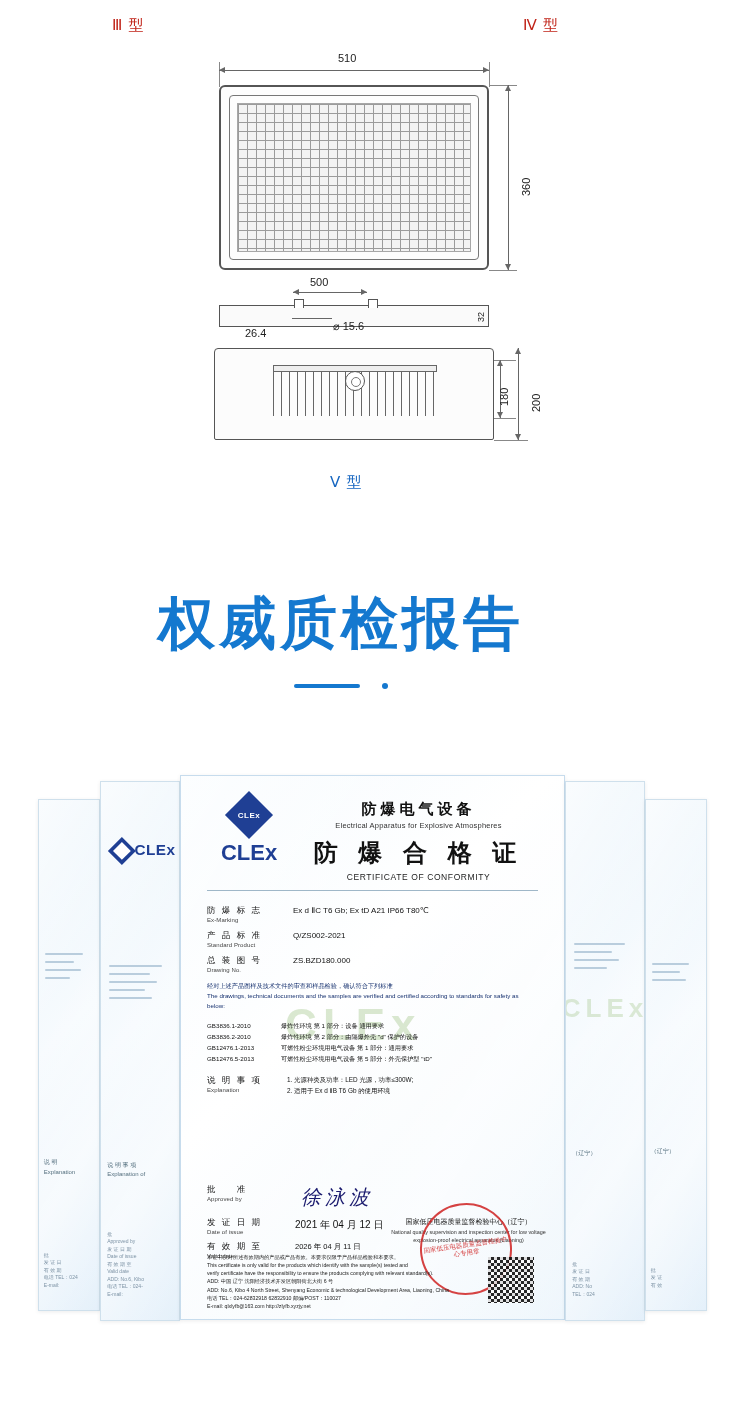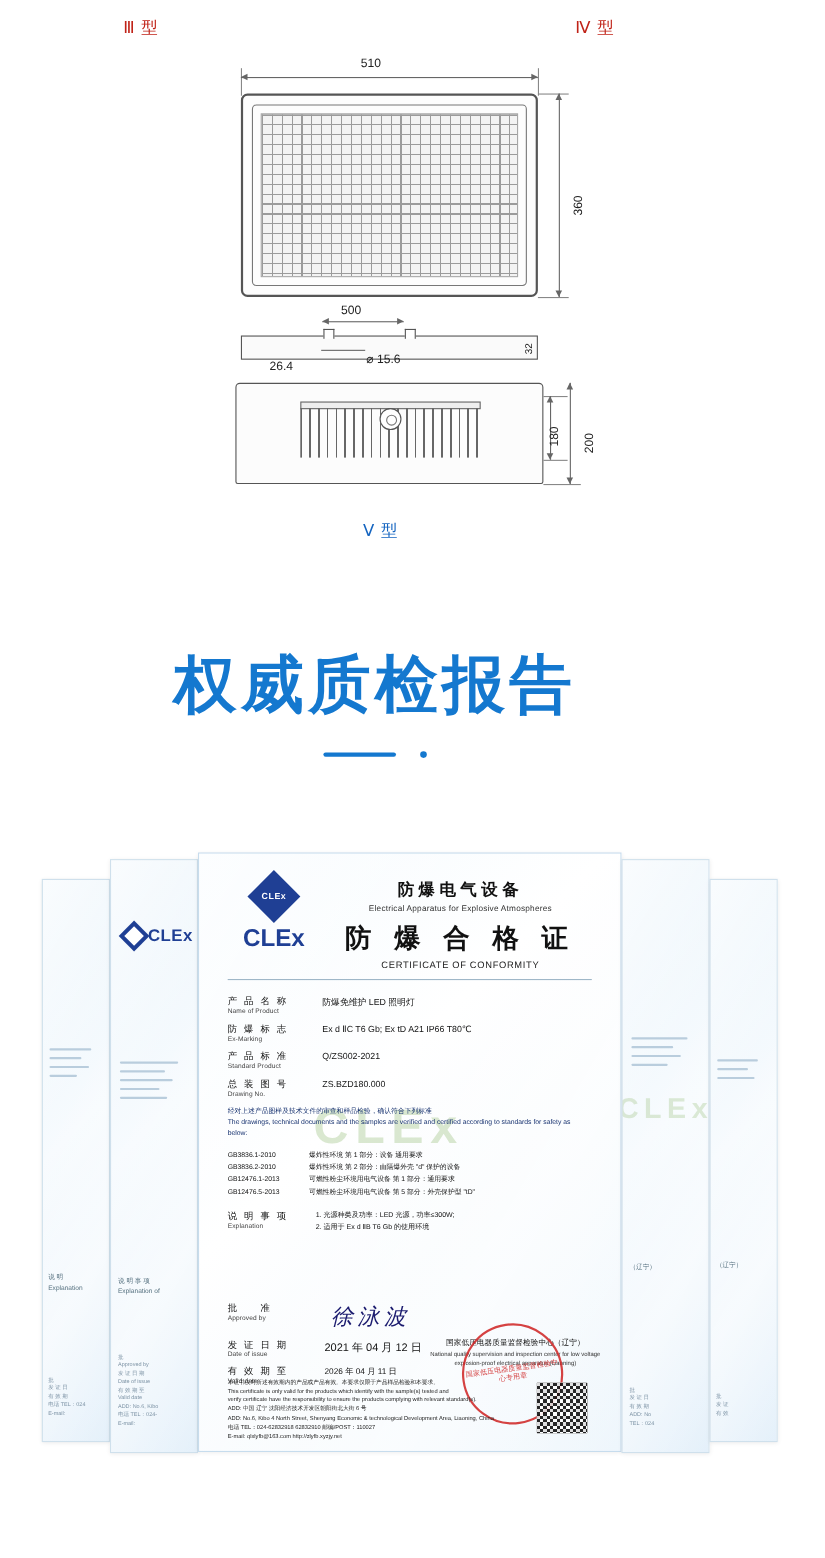--- a/index.html
+++ b/index.html
@@ -425,7 +425,7 @@
     <div class="ext-line" style="left:219px; top:62px; width:1px; height:25px;"></div>
     <div class="ext-line" style="left:489px; top:62px; width:1px; height:25px;"></div>
     <div class="dim-line-h" style="left:219px; top:70px; width:270px;"></div>
-    <div class="dim-text" style="left:328px; top:52px;">510</div>
+    <div class="dim-text" style="left:338px; top:52px;">510</div>
 
     <div class="ext-line" style="left:489px; top:85px; width:28px; height:1px;"></div>
     <div class="ext-line" style="left:489px; top:270px; width:28px; height:1px;"></div>

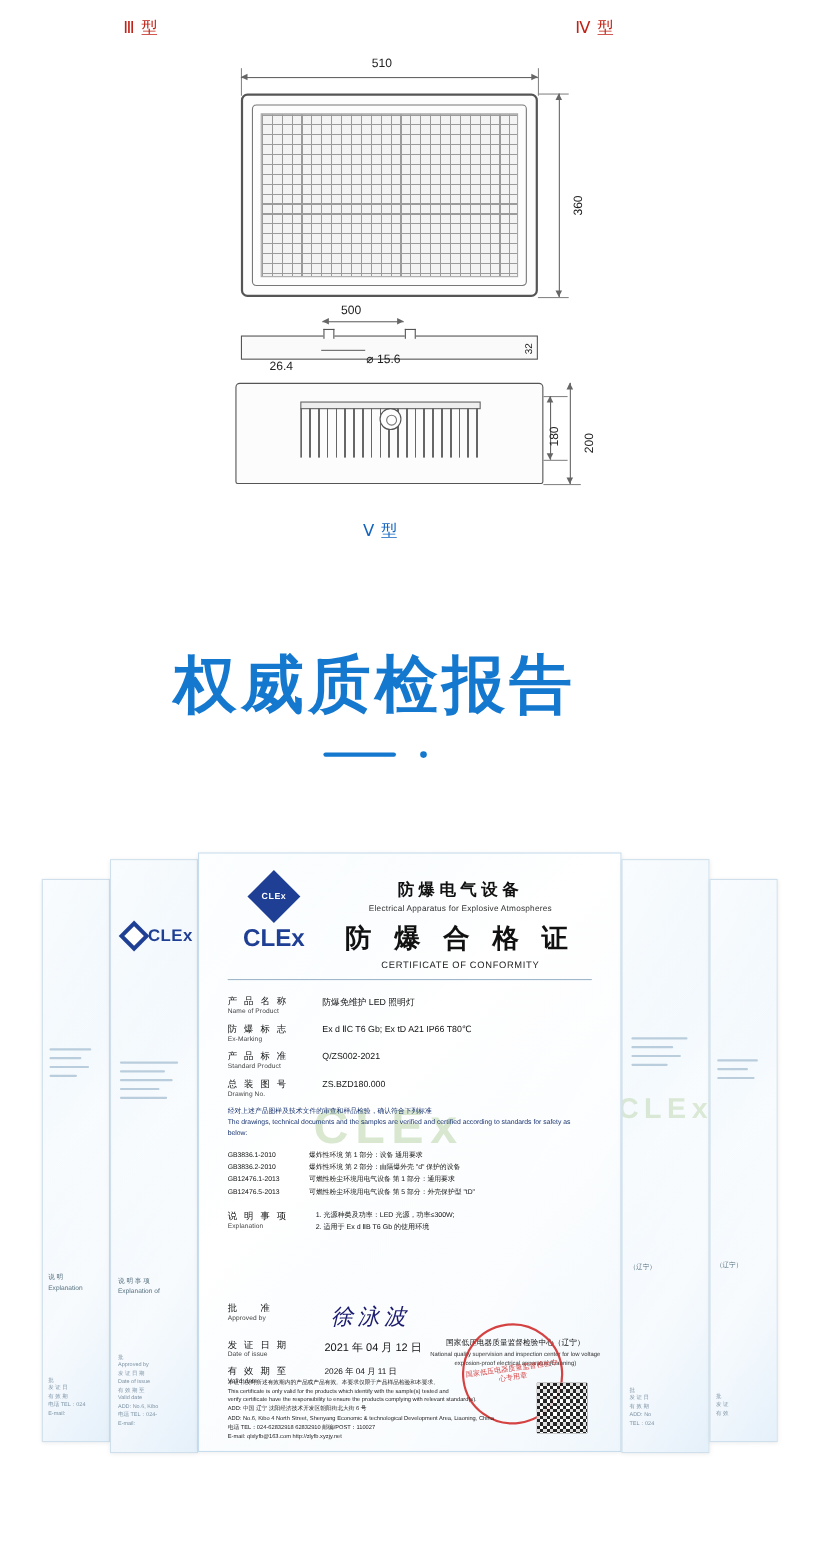--- a/index.html
+++ b/index.html
@@ -538,13 +538,6 @@
         <div class="cm-fields">
           <div class="cm-row">
             <div class="cm-label">
-              <span class="zh">产 品 名 称</span>
-              <span class="en">Name of Product</span>
-            </div>
-            <div class="cm-val">防爆免维护 LED 照明灯</div>
-          </div>
-          <div class="cm-row">
-            <div class="cm-label">
               <span class="zh">防 爆 标 志</span>
               <span class="en">Ex-Marking</span>
             </div>

